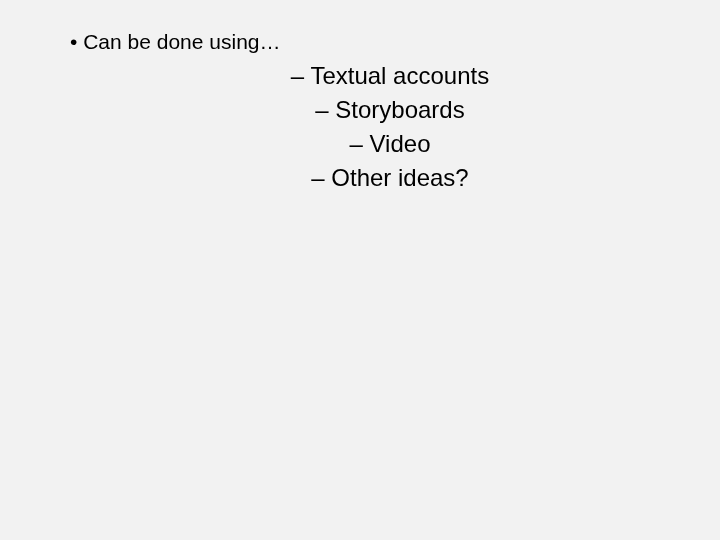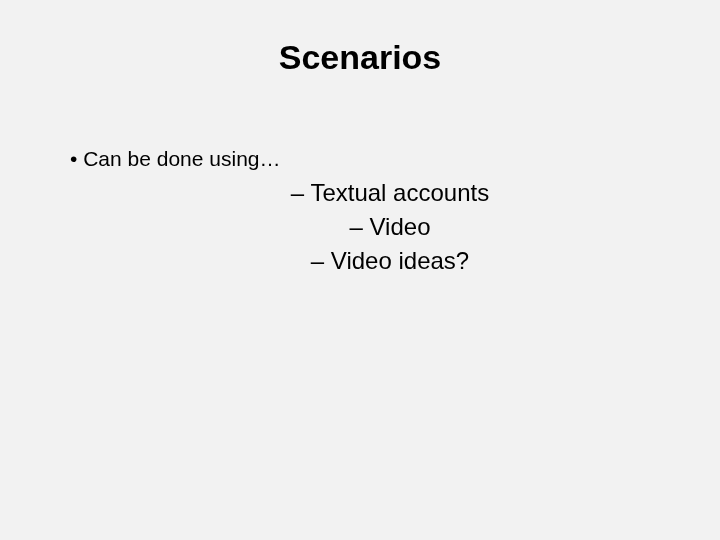--- a/index.html
+++ b/index.html
@@ -51,7 +51,6 @@
 <body>
 
 <div class="slide">
-  <div class="title">Scenarios</div>
   <div class="bullet-l1">Can be done using…</div>
   <div class="sub-list">
     <div class="bullet-l2">Textual accounts</div>

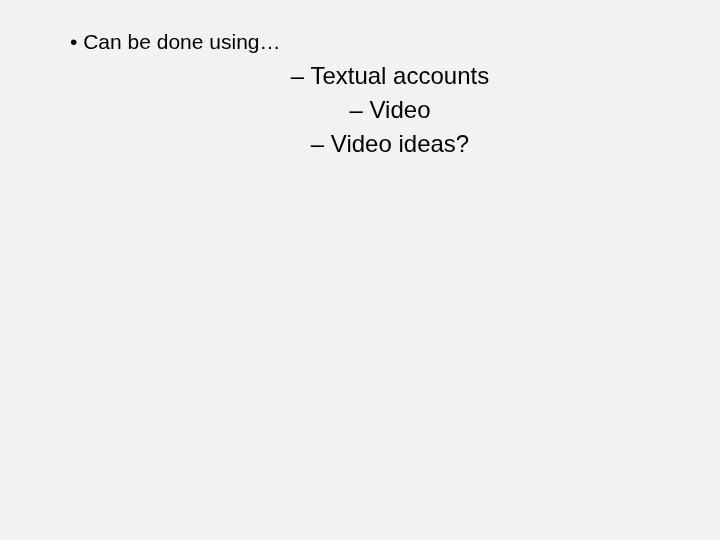--- a/index.html
+++ b/index.html
@@ -54,6 +54,7 @@
   <div class="bullet-l1">Can be done using…</div>
   <div class="sub-list">
     <div class="bullet-l2">Textual accounts</div>
+    <div class="bullet-l2">Storyboards</div>
     <div class="bullet-l2">Video</div>
     <div class="bullet-l2">Video ideas?</div>
   </div>

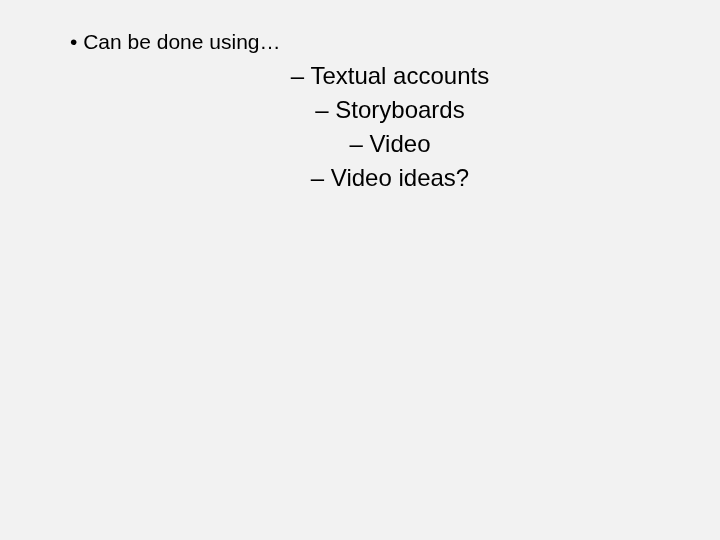--- a/index.html
+++ b/index.html
@@ -56,7 +56,7 @@
     <div class="bullet-l2">Textual accounts</div>
     <div class="bullet-l2">Storyboards</div>
     <div class="bullet-l2">Video</div>
-    <div class="bullet-l2">Video ideas?</div>
+    <div class="bullet-l2">Other ideas?</div>
   </div>
 </div>
 

